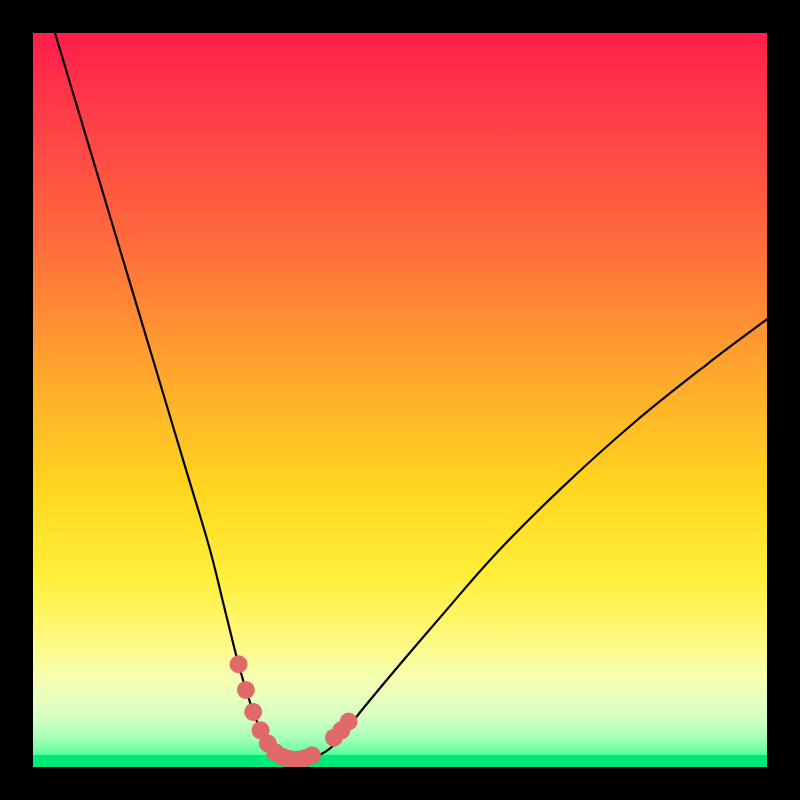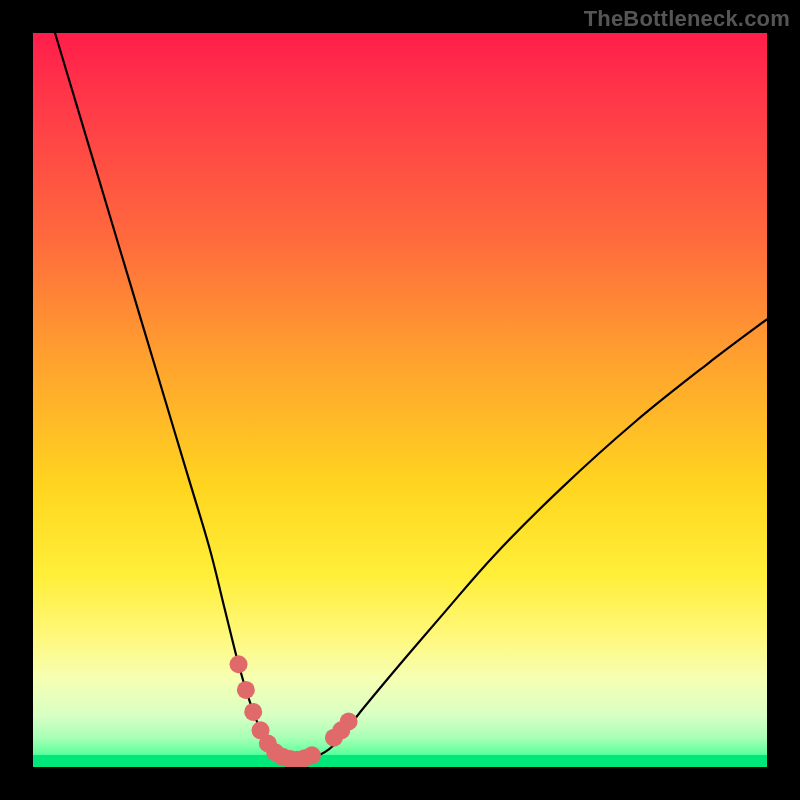--- a/index.html
+++ b/index.html
@@ -67,7 +67,6 @@
 <body>
 
 <div class="stage">
-  <div class="watermark">TheBottleneck.com</div>
   <div class="plot">
     <div class="gradient"></div>
     <div class="green-bar"></div>

